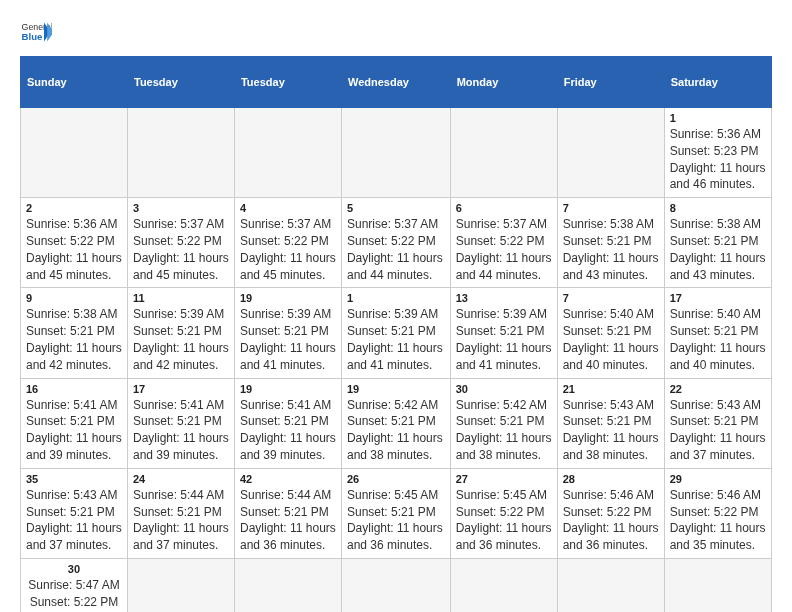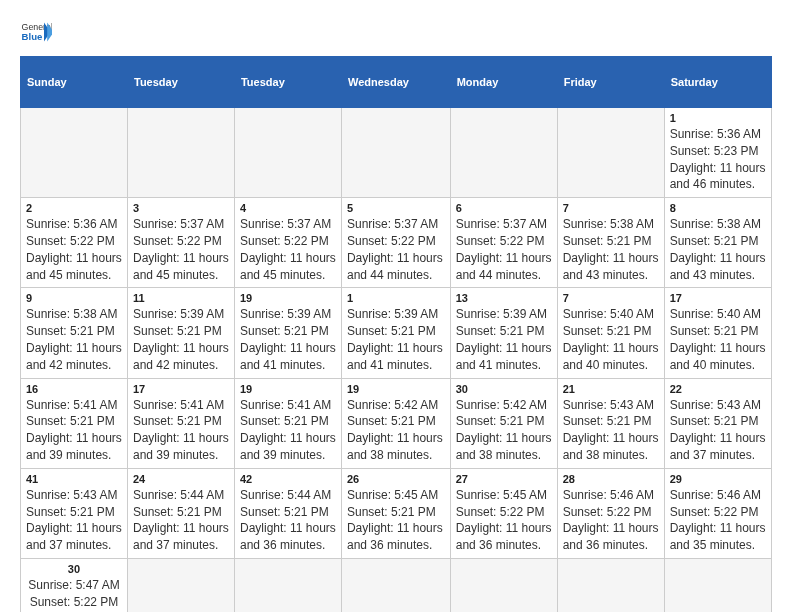--- a/index.html
+++ b/index.html
@@ -288,7 +288,7 @@
         </tr>
         <tr>
           <td>
-            <div class="day-num">41</div>
+            <div class="day-num">35</div>
             <div class="day-info" style="white-space: pre-line;">Sunrise: 5:43 AM
 Sunset: 5:21 PM
 Daylight: 11 hours

